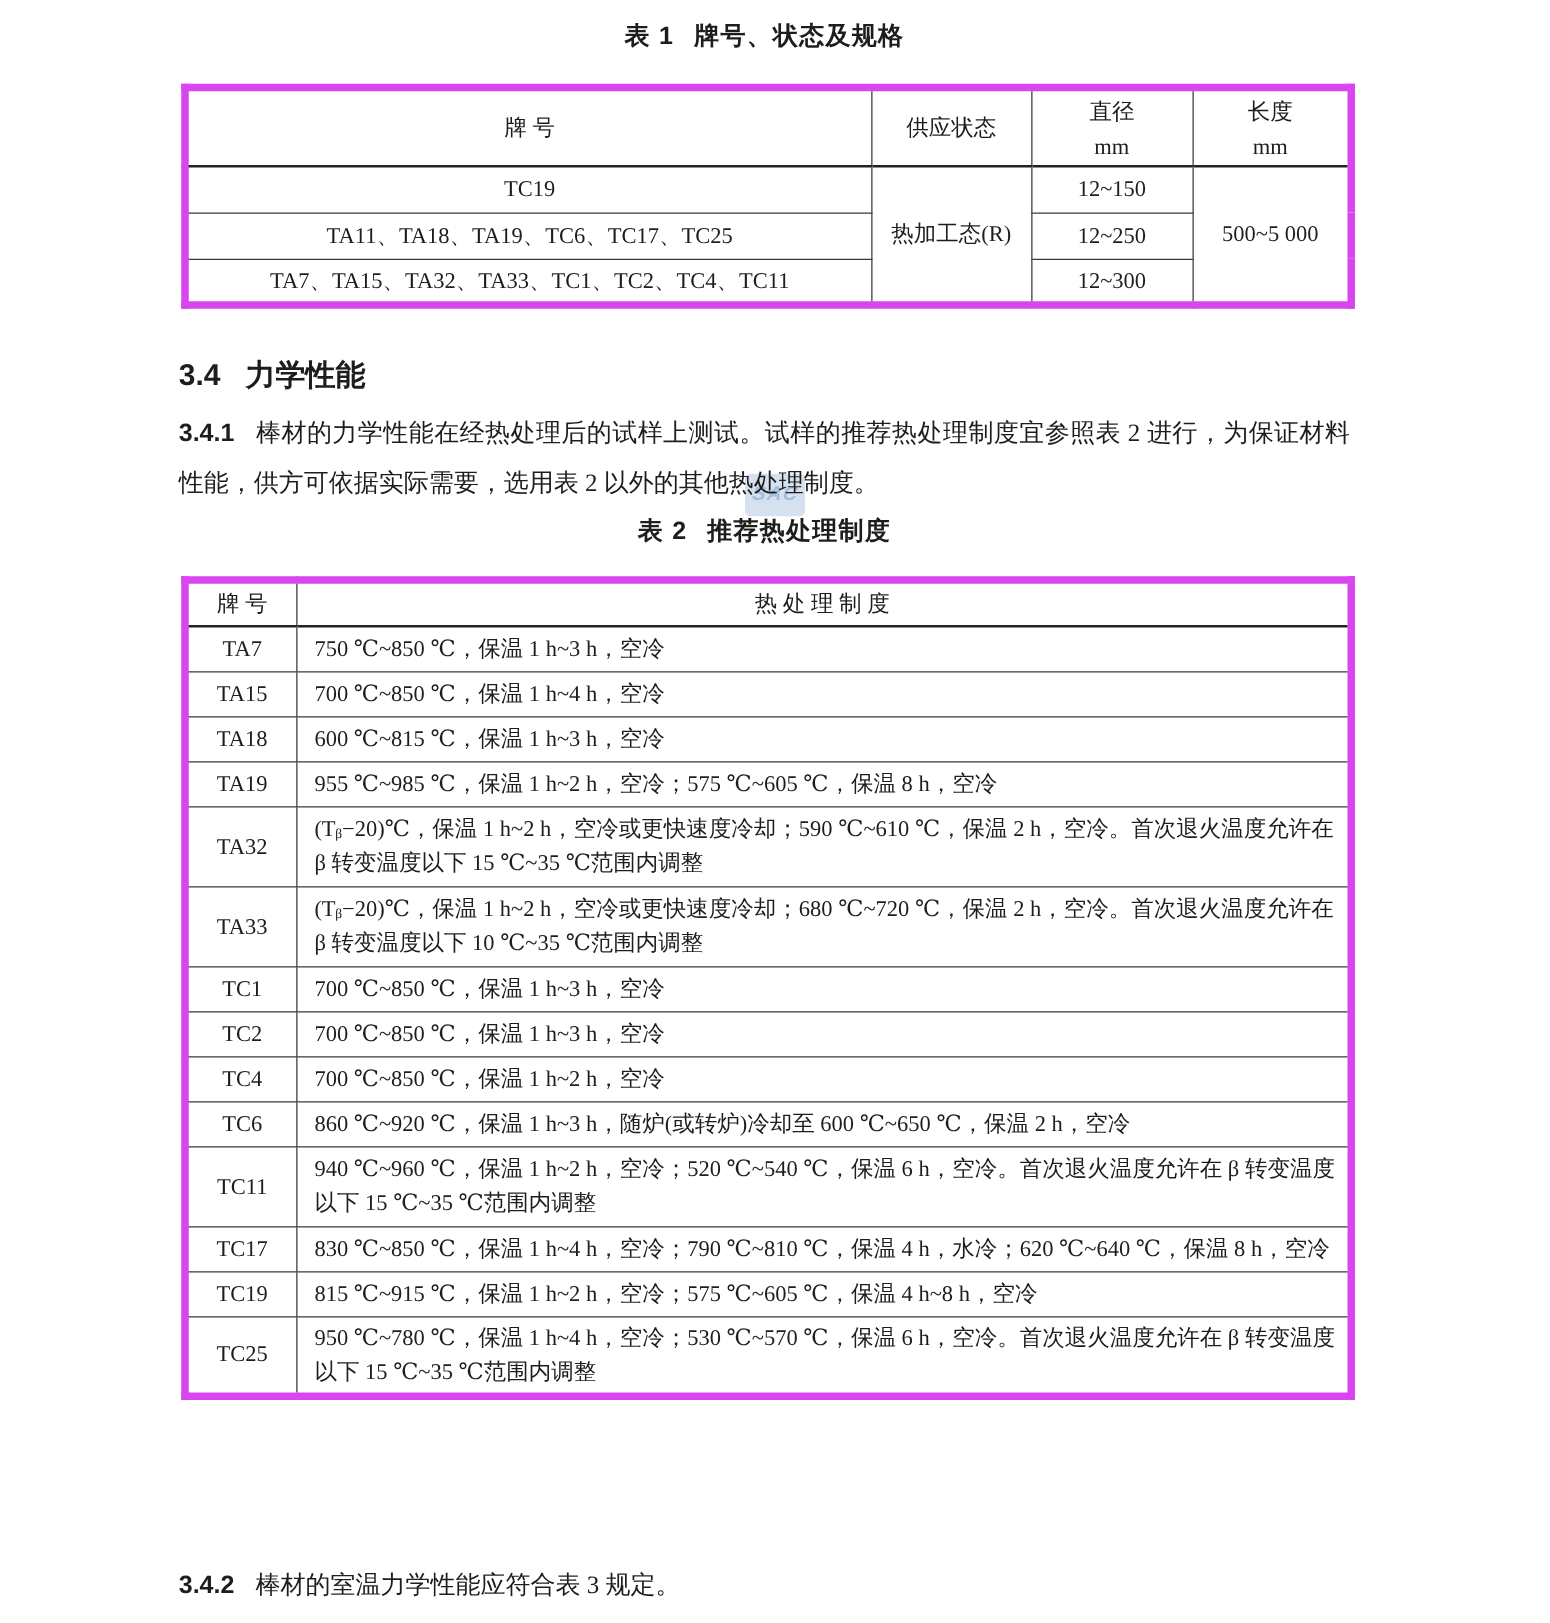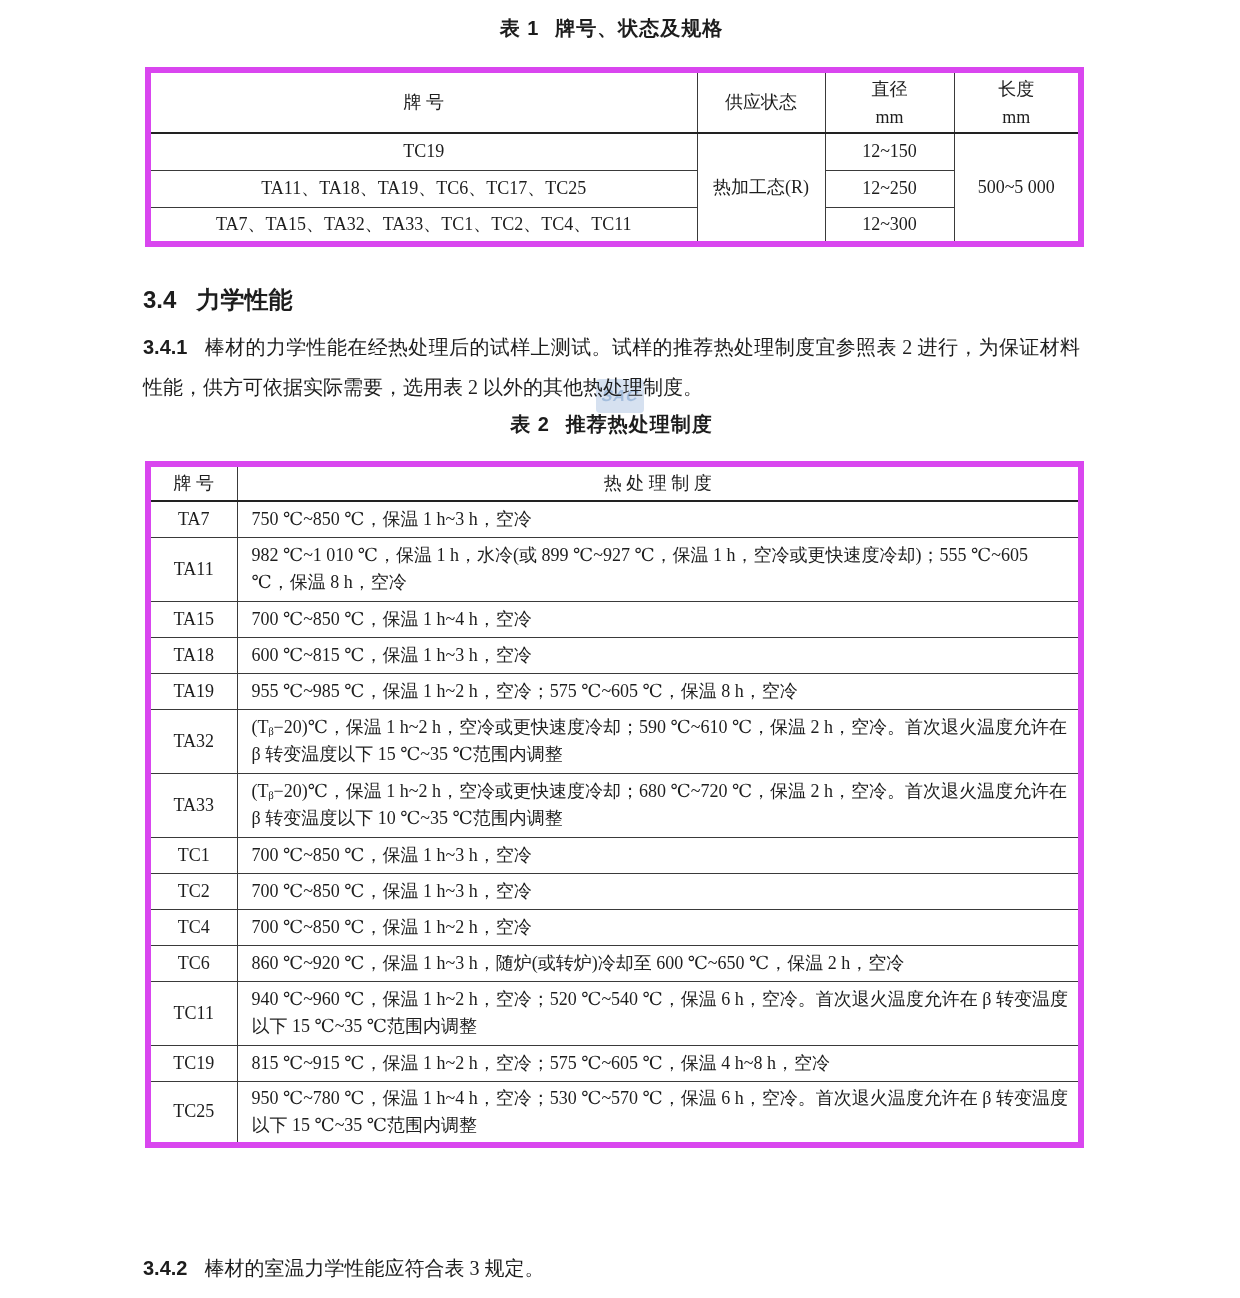--- a/index.html
+++ b/index.html
@@ -151,10 +151,6 @@
       <td>TA7</td>
       <td class="regime">750 ℃~850 ℃，保温 1 h~3 h，空冷</td>
     </tr>
-    <tr class="d">
-      <td>TA11</td>
-      <td class="regime">982 ℃~1 010 ℃，保温 1 h，水冷(或 899 ℃~927 ℃，保温 1 h，空冷或更快速度冷却)；555 ℃~605 ℃，保温 8 h，空冷</td>
-    </tr>
     <tr class="s">
       <td>TA15</td>
       <td class="regime">700 ℃~850 ℃，保温 1 h~4 h，空冷</td>

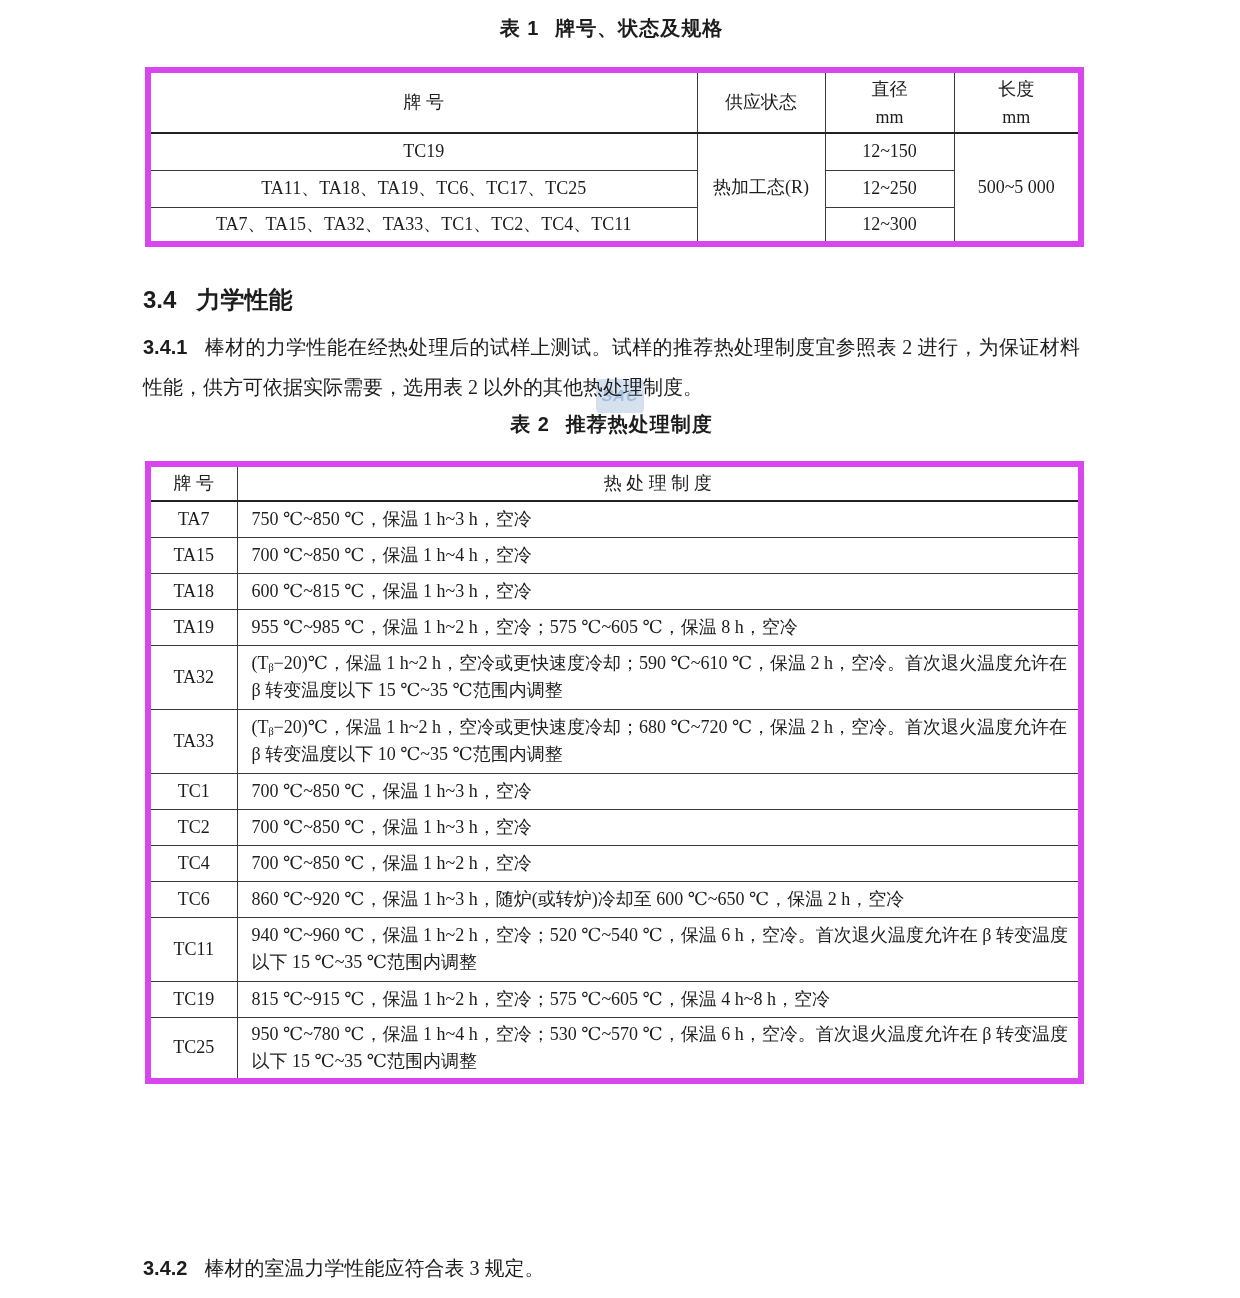--- a/index.html
+++ b/index.html
@@ -192,6 +192,10 @@
       <td class="regime">940 ℃~960 ℃，保温 1 h~2 h，空冷；520 ℃~540 ℃，保温 6 h，空冷。首次退火温度允许在 β 转变温度以下 15 ℃~35 ℃范围内调整</td>
     </tr>
     <tr class="s">
+      <td>TC17</td>
+      <td class="regime">830 ℃~850 ℃，保温 1 h~4 h，空冷；790 ℃~810 ℃，保温 4 h，水冷；620 ℃~640 ℃，保温 8 h，空冷</td>
+    </tr>
+    <tr class="s">
       <td>TC19</td>
       <td class="regime">815 ℃~915 ℃，保温 1 h~2 h，空冷；575 ℃~605 ℃，保温 4 h~8 h，空冷</td>
     </tr>

